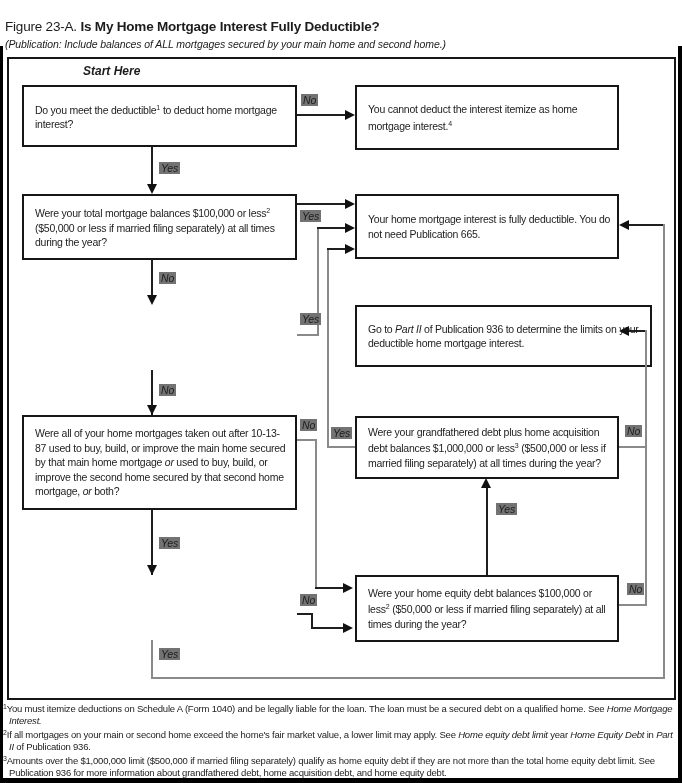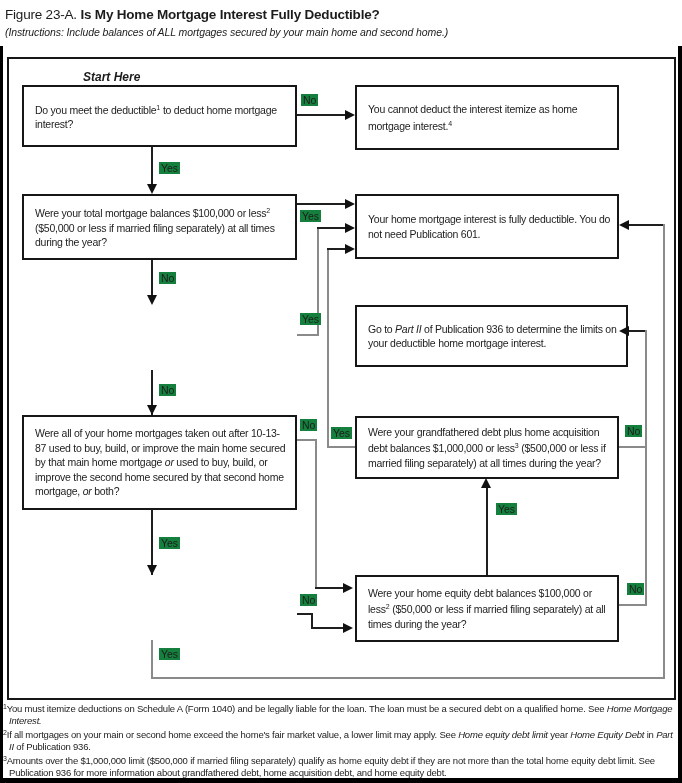--- a/index.html
+++ b/index.html
@@ -10,7 +10,7 @@
   .edge-r{position:absolute;left:678px;top:46px;width:4px;height:737px;background:#000;}
   .edge-b{position:absolute;left:0;top:778px;width:682px;height:5px;background:#000;}
   
-  .hdr{position:absolute;left:5px;top:7px;width:660px;}
+  .hdr{position:absolute;left:5px;top:19px;width:660px;}
   .hdr .t1{font-size:13.5px;letter-spacing:-0.2px;}
   .hdr .t1 b{font-weight:bold;}
   .hdr .t2{font-size:10.5px;font-style:italic;margin-top:4px;letter-spacing:-0.1px;}

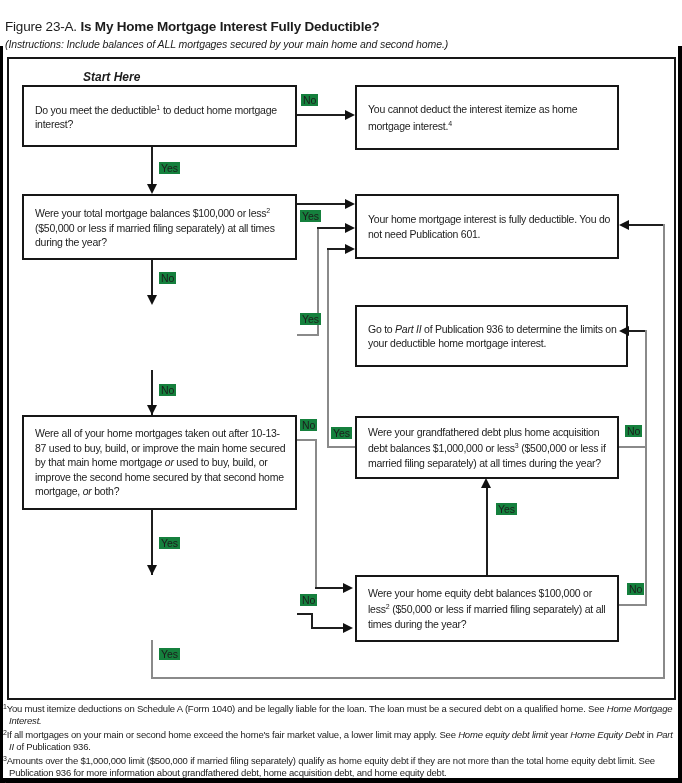--- a/index.html
+++ b/index.html
@@ -57,7 +57,7 @@
 
   <div class="hdr">
     <div class="t1"><span>Figure 23-A.</span> <b>Is My Home Mortgage Interest Fully Deductible?</b></div>
-    <div class="t2">(Instructions: Include balances of ALL mortgages secured by your main home and second home.)</div>
+    <div class="t2">(Publication: Include balances of ALL mortgages secured by your main home and second home.)</div>
   </div>
 
   <div class="chart">

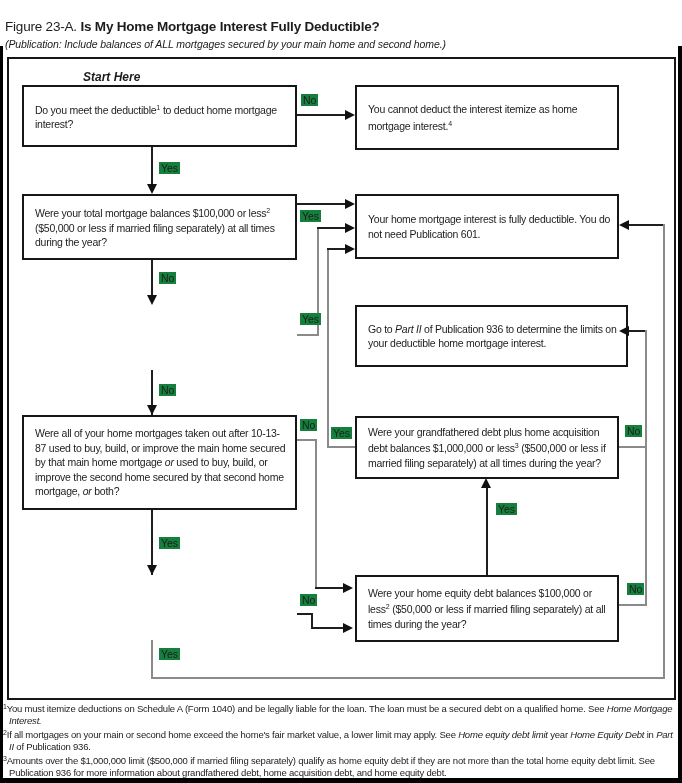--- a/index.html
+++ b/index.html
@@ -16,7 +16,7 @@
   .hdr .t2{font-size:10.5px;font-style:italic;margin-top:4px;letter-spacing:-0.1px;}
   
   .chart{position:absolute;left:7px;top:57px;width:665px;height:639px;border:2px solid #161616;background:#fff;}
-  .start{position:absolute;left:74px;top:5px;font-size:12px;font-weight:bold;font-style:italic;margin-top:6px;}
+  .start{position:absolute;left:74px;top:5px;font-size:12px;font-weight:bold;font-style:italic;}
   .node{position:absolute;border:2px solid #161616;background:#fff;display:flex;align-items:center;
         font-size:10.5px;line-height:14.5px;letter-spacing:-0.25px;padding:0 6px 0 11px;box-sizing:border-box;}
   .sup{font-size:7px;vertical-align:4px;letter-spacing:0;}

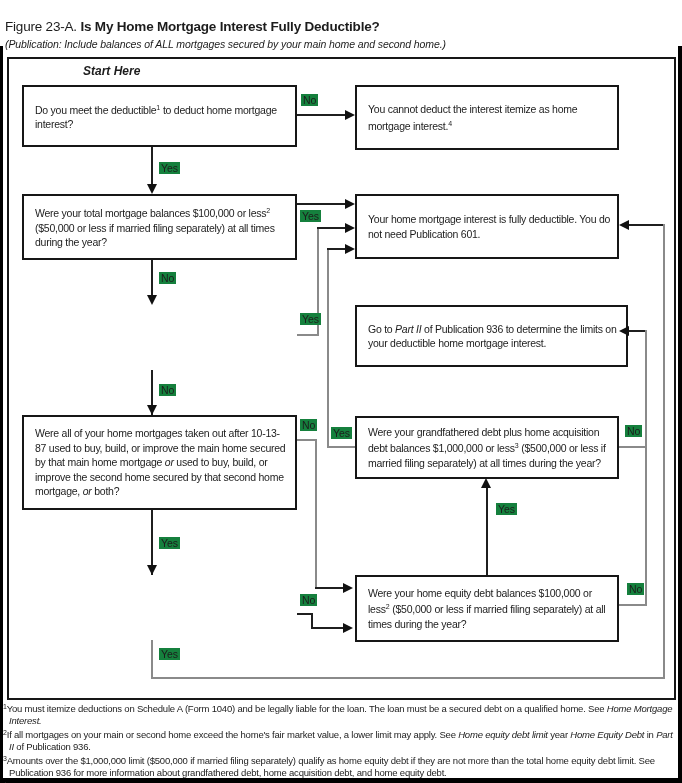--- a/index.html
+++ b/index.html
@@ -30,7 +30,7 @@
   .al{border-top:5px solid transparent;border-bottom:5px solid transparent;border-right:10px solid #111;}
   .au{border-left:5px solid transparent;border-right:5px solid transparent;border-bottom:10px solid #111;}
   .ad{border-left:5px solid transparent;border-right:5px solid transparent;border-top:10px solid #111;}
-  .lbl{position:absolute;font-size:10.5px;background:#15803d;padding:0 2px;letter-spacing:-0.1px;}
+  .lbl{position:absolute;font-size:10.5px;font-style:italic;background:#737373;padding:0 2px;letter-spacing:-0.1px;}
   
   .n-q1{left:13px;top:26px;width:275px;height:62px;}
   .n-cannot{left:346px;top:26px;width:264px;height:65px;}

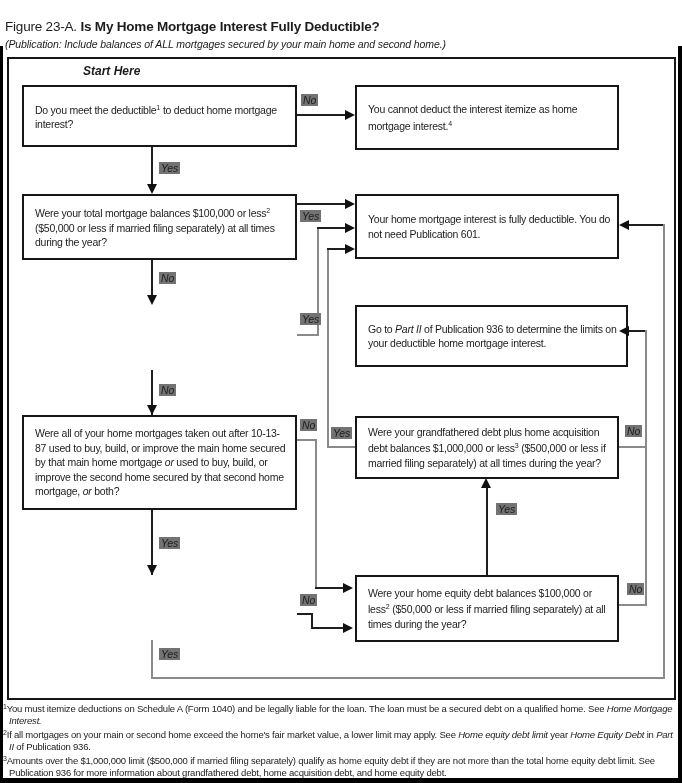--- a/index.html
+++ b/index.html
@@ -73,7 +73,7 @@
         <span><span>Were your total mortgage balances $100,000 or less</span><span class="sup">2</span><span> ($50,000 or less if married filing separately) at all times during the year?</span></span>
       </div>
     <div class="node n-fully">
-        <span><span>Your home mortgage interest is fully deductible. You do not need Publication 601.</span></span>
+        <span><span>Your home mortgage interest is fully deductible. You do not need Publication 665.</span></span>
       </div>
     <div class="node n-part2">
         <span><span>Go to </span><span class="it">Part II</span><span> of Publication 936 to determine the limits on your deductible home mortgage interest.</span></span>

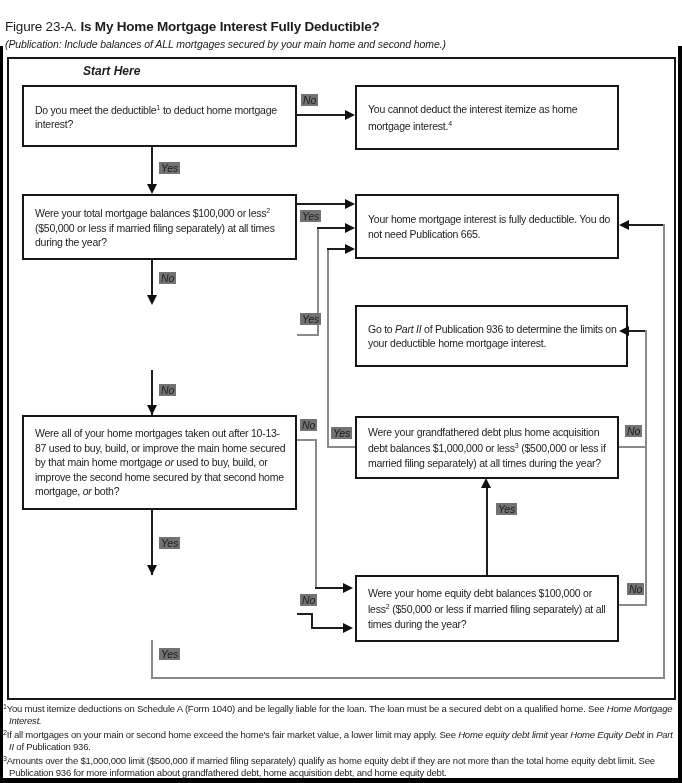--- a/index.html
+++ b/index.html
@@ -37,7 +37,7 @@
   .n-q2{left:13px;top:135px;width:275px;height:66px;}
   .n-fully{left:346px;top:135px;width:264px;height:65px;}
   .n-q3{left:13px;top:246px;width:275px;height:65px;}
-  .n-part2{left:346px;top:246px;width:273px;height:62px;}
+  .n-part2{left:346px;top:246px;width:297px;height:62px;}
   .n-q4{left:13px;top:356px;width:275px;height:95px;}
   .n-grand{left:346px;top:357px;width:264px;height:63px;}
   .n-q5{left:13px;top:516px;width:275px;height:65px;}

